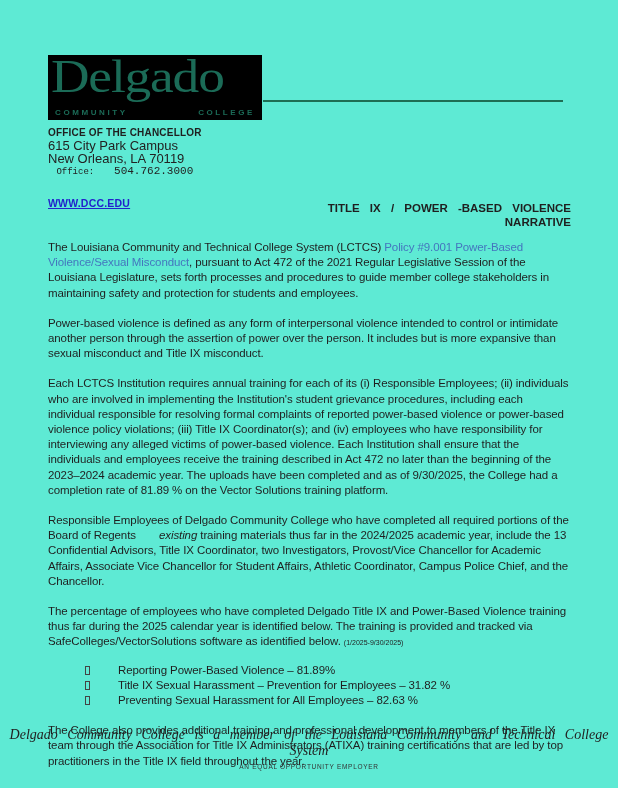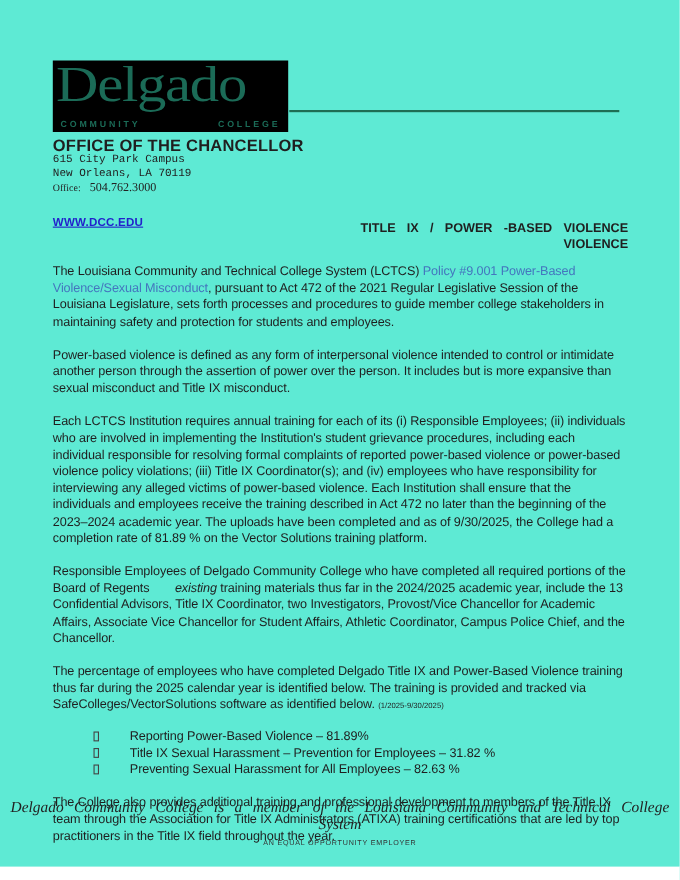--- a/index.html
+++ b/index.html
@@ -45,7 +45,7 @@
 
   
   .contact { position:absolute; left:48px; top:126px; }
-  .office-line { font-size:15px; font-weight:bold; letter-spacing:0.2px; line-height:13px; }
+  .office-line { font-size:10px; font-weight:bold; letter-spacing:0.2px; line-height:13px; }
   .addr-line { font-family:Liberation Mono, monospace; font-size:10px; line-height:13px; color:#222; }
   .phone-line { font-family:Liberation Serif, serif; font-size:11px; line-height:13px; color:#222; }
   .phone-label { font-size:9px; }

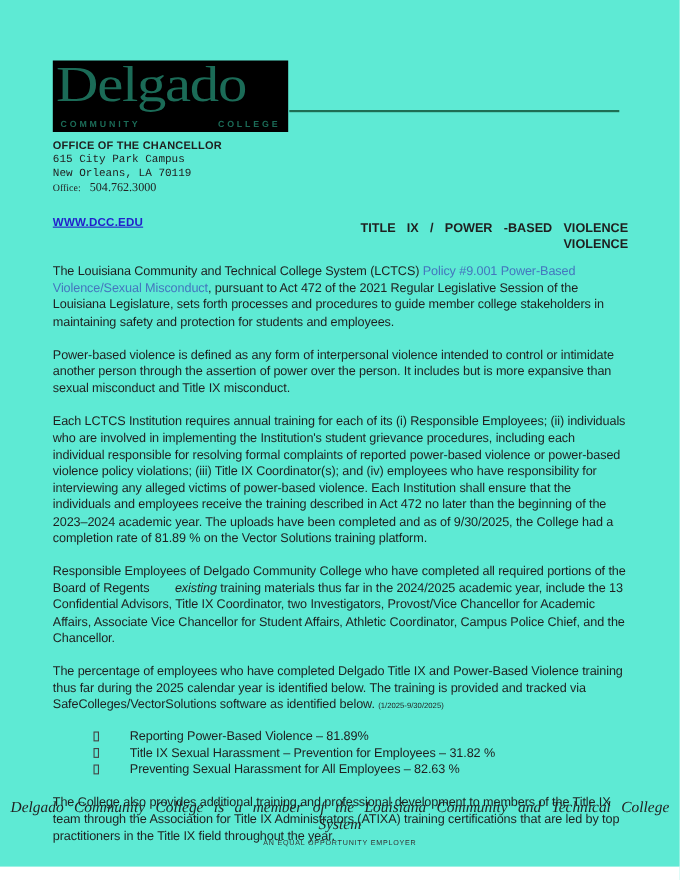--- a/index.html
+++ b/index.html
@@ -46,7 +46,7 @@
   
   .contact { position:absolute; left:48px; top:126px; }
   .office-line { font-size:10px; font-weight:bold; letter-spacing:0.2px; line-height:13px; }
-  .addr-line { font-family:Liberation Mono, monospace; font-size:10px; line-height:13px; color:#222; }
+  .addr-line { font-family:Liberation Sans, sans-serif; font-size:13px; line-height:13px; color:#222; }
   .phone-line { font-family:Liberation Serif, serif; font-size:11px; line-height:13px; color:#222; }
   .phone-label { font-size:9px; }
   .website-link {

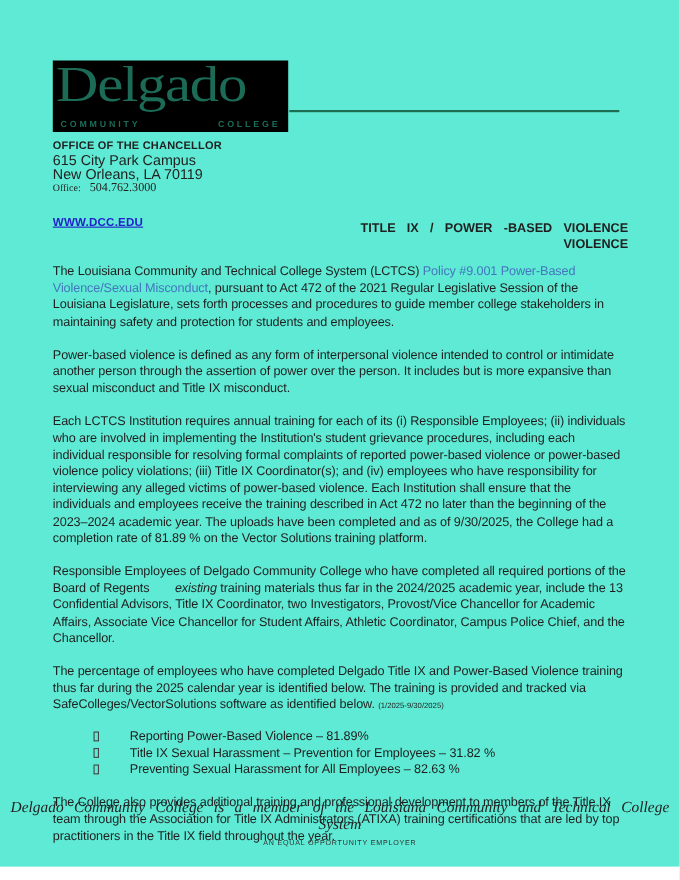--- a/index.html
+++ b/index.html
@@ -47,7 +47,7 @@
   .contact { position:absolute; left:48px; top:126px; }
   .office-line { font-size:10px; font-weight:bold; letter-spacing:0.2px; line-height:13px; }
   .addr-line { font-family:Liberation Sans, sans-serif; font-size:13px; line-height:13px; color:#222; }
-  .phone-line { font-family:Liberation Serif, serif; font-size:11px; line-height:13px; color:#222; }
+  .phone-line { font-family:Liberation Mono, monospace; font-size:11px; line-height:13px; color:#222;text-align:center; }
   .phone-label { font-size:9px; }
   .website-link {
     display:inline-block; margin-top:18px;

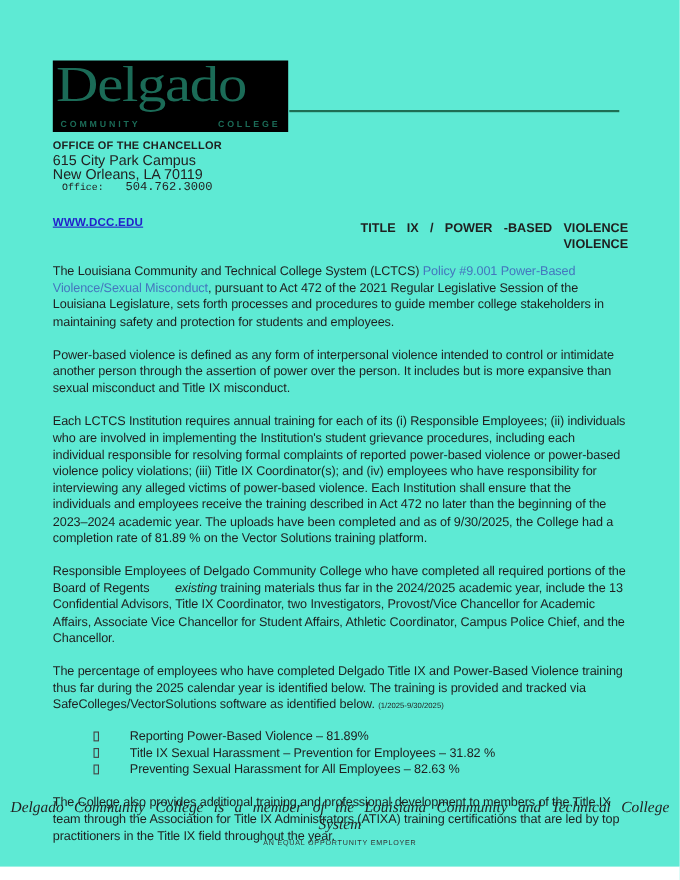--- a/index.html
+++ b/index.html
@@ -106,7 +106,7 @@
   <div class="doc-body">
     <div class="doc-title">
       <div class="t1">TITLE IX / POWER -BASED VIOLENCE</div>
-      <div class="t2">VIOLENCE</div>
+      <div class="t2">NARRATIVE</div>
     </div>
 
     <p><span>The Louisiana Community and Technical College System (LCTCS) </span><span class="policy-link">Policy #9.001 Power-Based Violence/Sexual Misconduct</span><span>, pursuant to Act 472 of the 2021 Regular Legislative Session of the Louisiana Legislature, sets forth processes and procedures to guide member college stakeholders in maintaining safety and protection for students and employees.</span></p>

